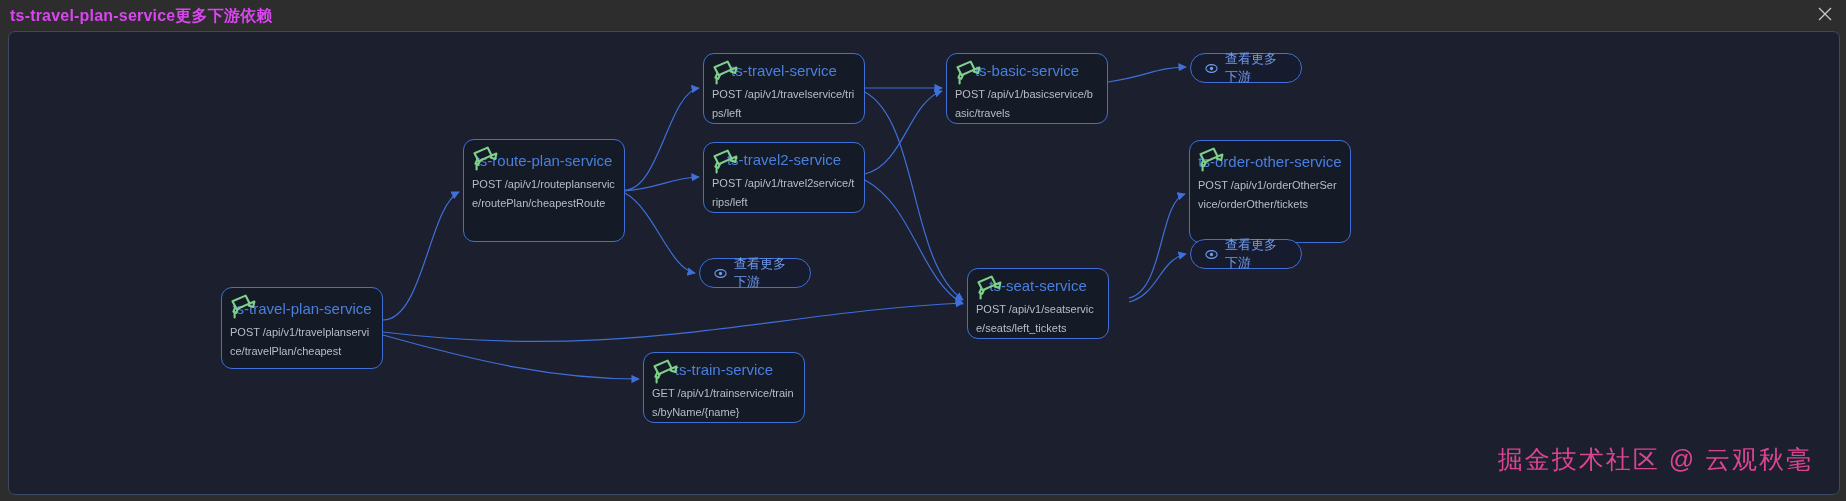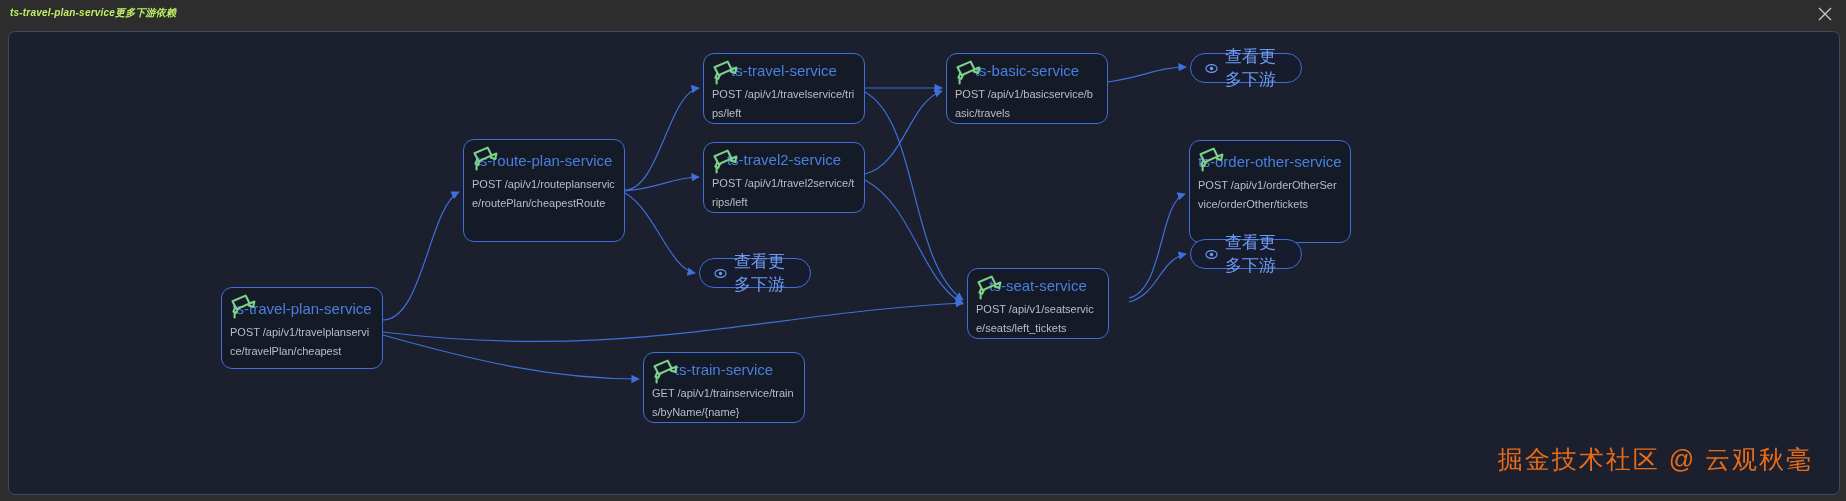--- a/index.html
+++ b/index.html
@@ -17,8 +17,8 @@
   }
   #header-title{
     position:absolute;left:10px;top:6px;
-    font-size:10px;font-weight:bold;color:#bef264;
-    letter-spacing:.2px;white-space:nowrap;font-style:italic;
+    font-size:16px;font-weight:bold;color:#d946ef;
+    letter-spacing:.2px;white-space:nowrap;
   }
   #close-btn{
     position:absolute;right:10px;top:3px;width:22px;height:22px;

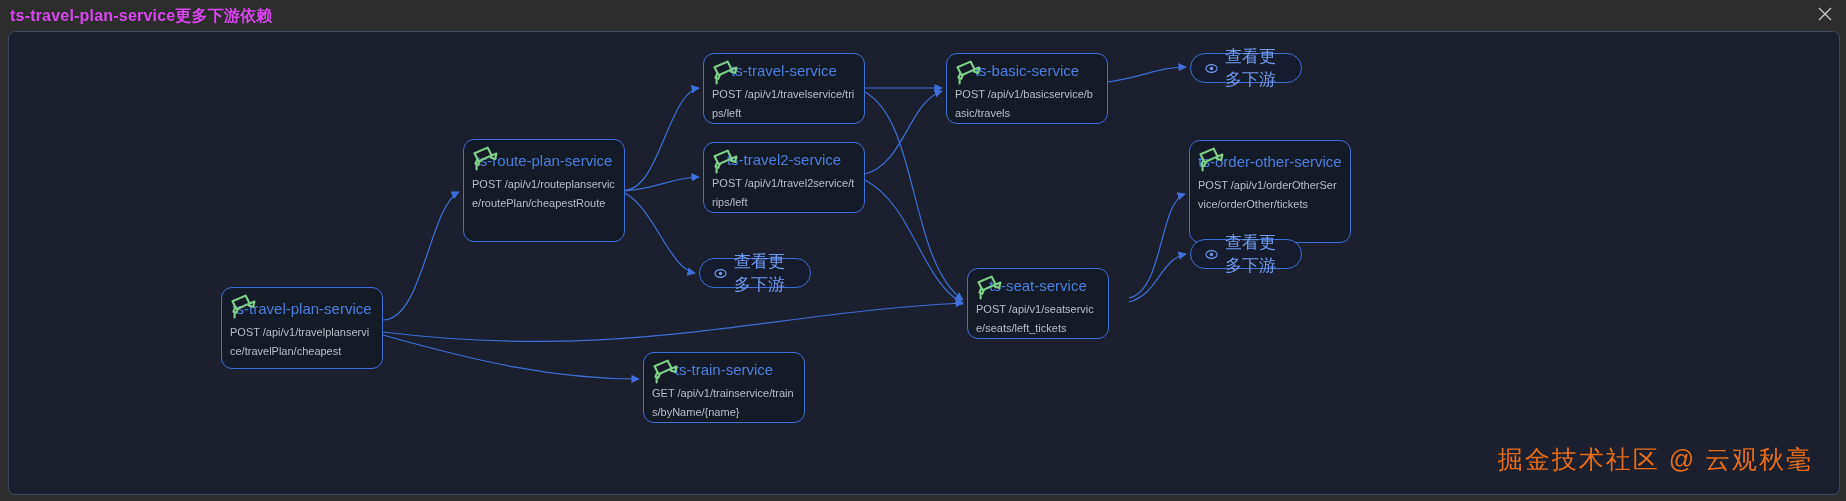--- a/index.html
+++ b/index.html
@@ -76,7 +76,7 @@
     display:flex;align-items:center;justify-content:center;
     gap:7px;
     color:#6f9bf0;
-    font-size:17px;
+    font-size:13px;
     cursor:pointer;
     box-sizing:border-box;
     z-index:4;

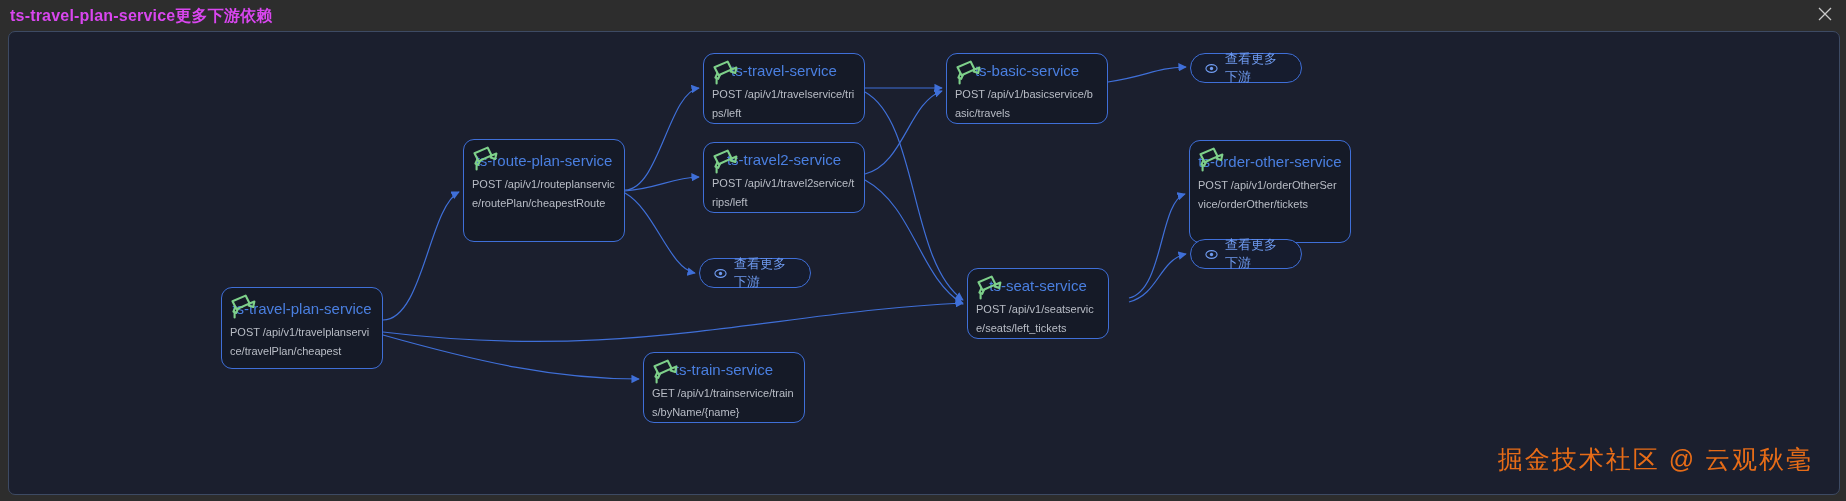--- a/index.html
+++ b/index.html
@@ -88,7 +88,7 @@
   
   #watermark{
     position:absolute;right:26px;bottom:18px;
-    color:#f97316;
+    color:#ec4899;
     font-size:25px;
     letter-spacing:2px;
     opacity:.92;

